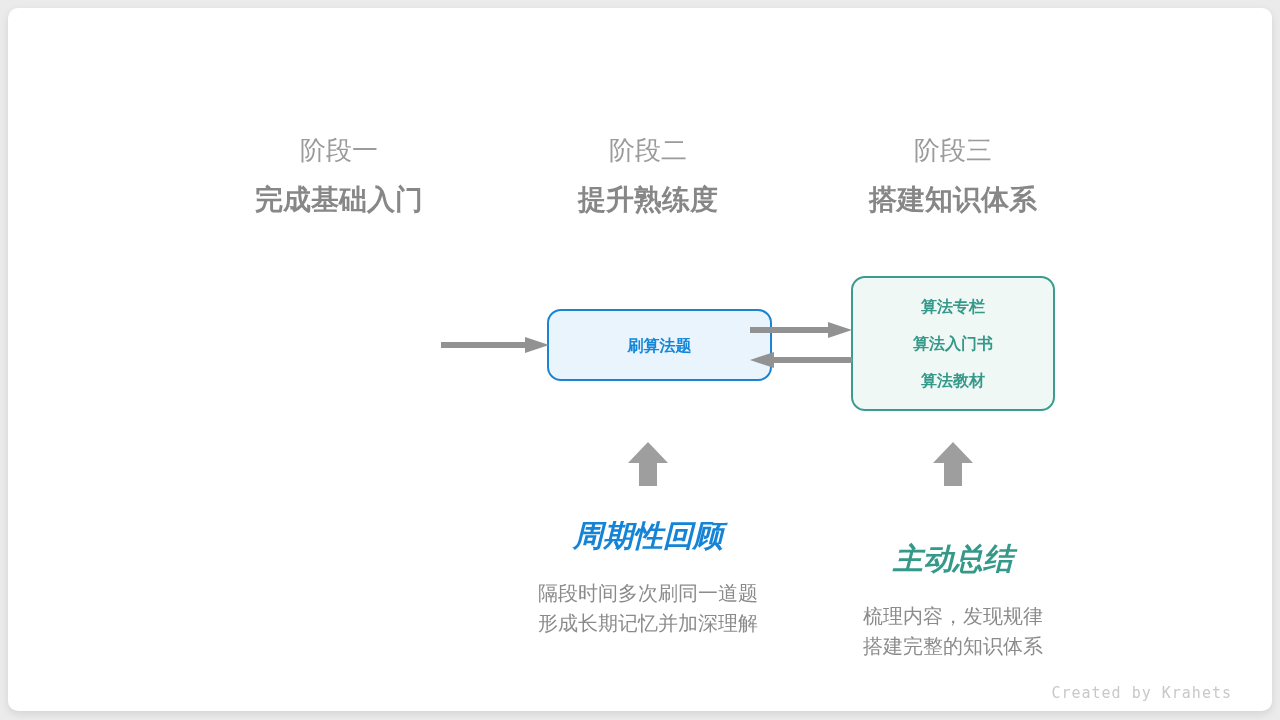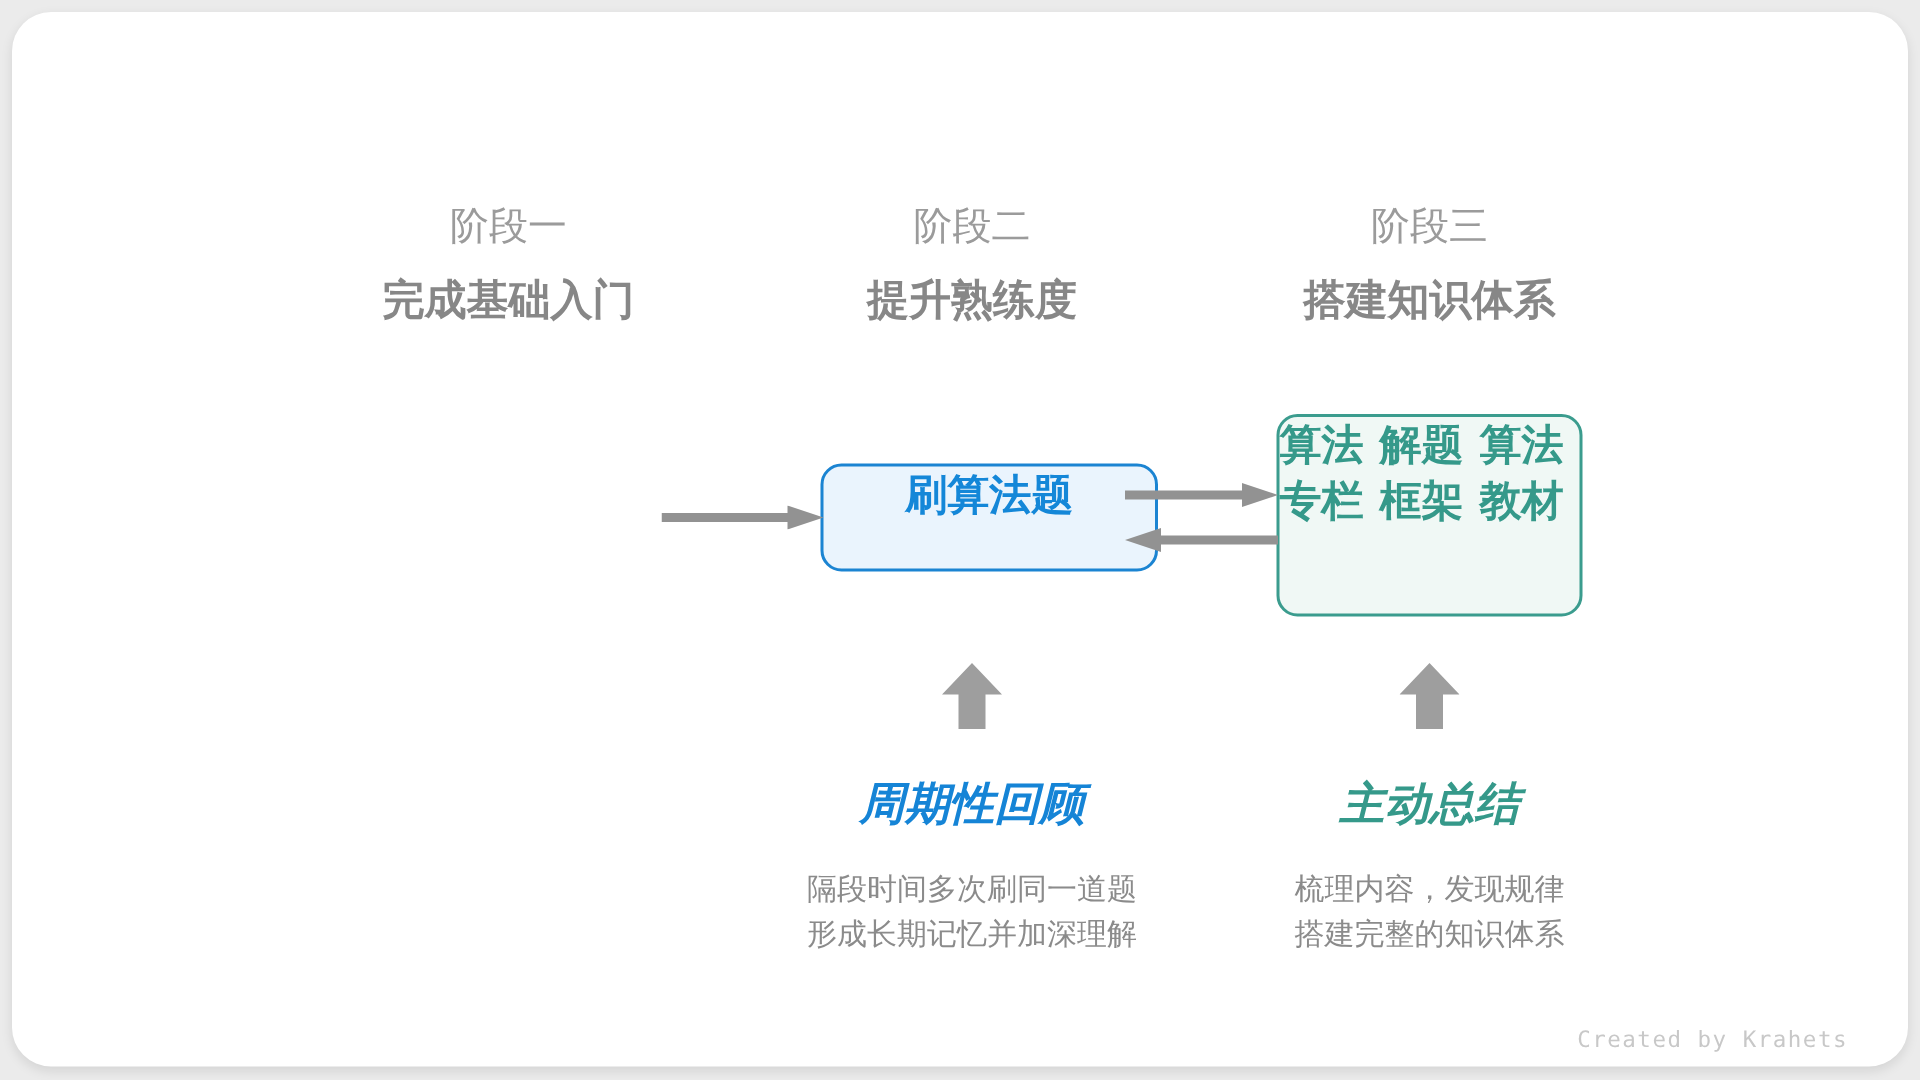--- a/index.html
+++ b/index.html
@@ -20,7 +20,7 @@
     width: 1264px;
     height: 703px;
     background: var(--card-bg, #ffffff);
-    border-radius: 26px;
+    border-radius: 10px;
     box-shadow: 0 3px 8px rgba(0,0,0,0.10);
   }
   .stage {

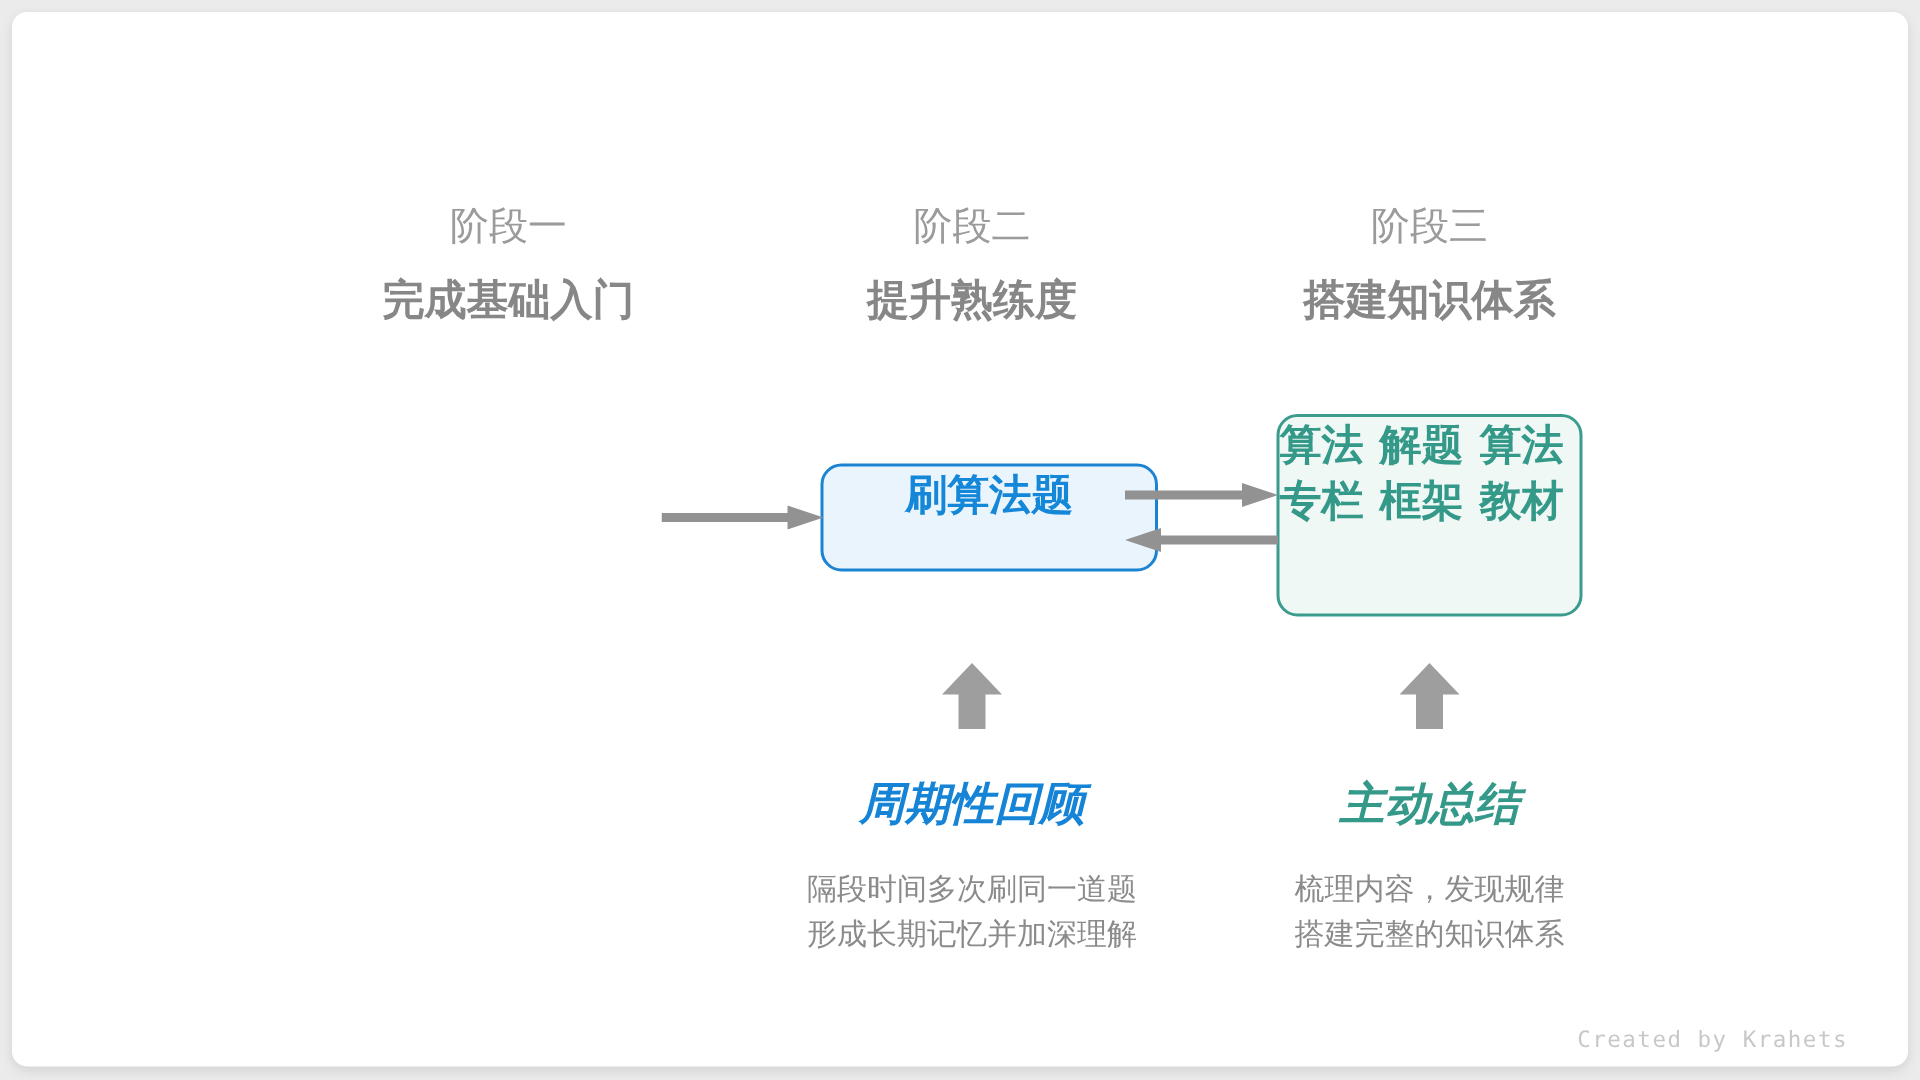--- a/index.html
+++ b/index.html
@@ -42,11 +42,12 @@
   .node {
     position: absolute;
     display: flex;
-    flex-direction: row;
+    flex-direction: column;
+    align-items: center;
     justify-content: center;
     border-radius: 14px;
     font-weight: bold;
-    font-size: 28px;
+    font-size: 16px;
     box-sizing: border-box;
   }
   .node-green {

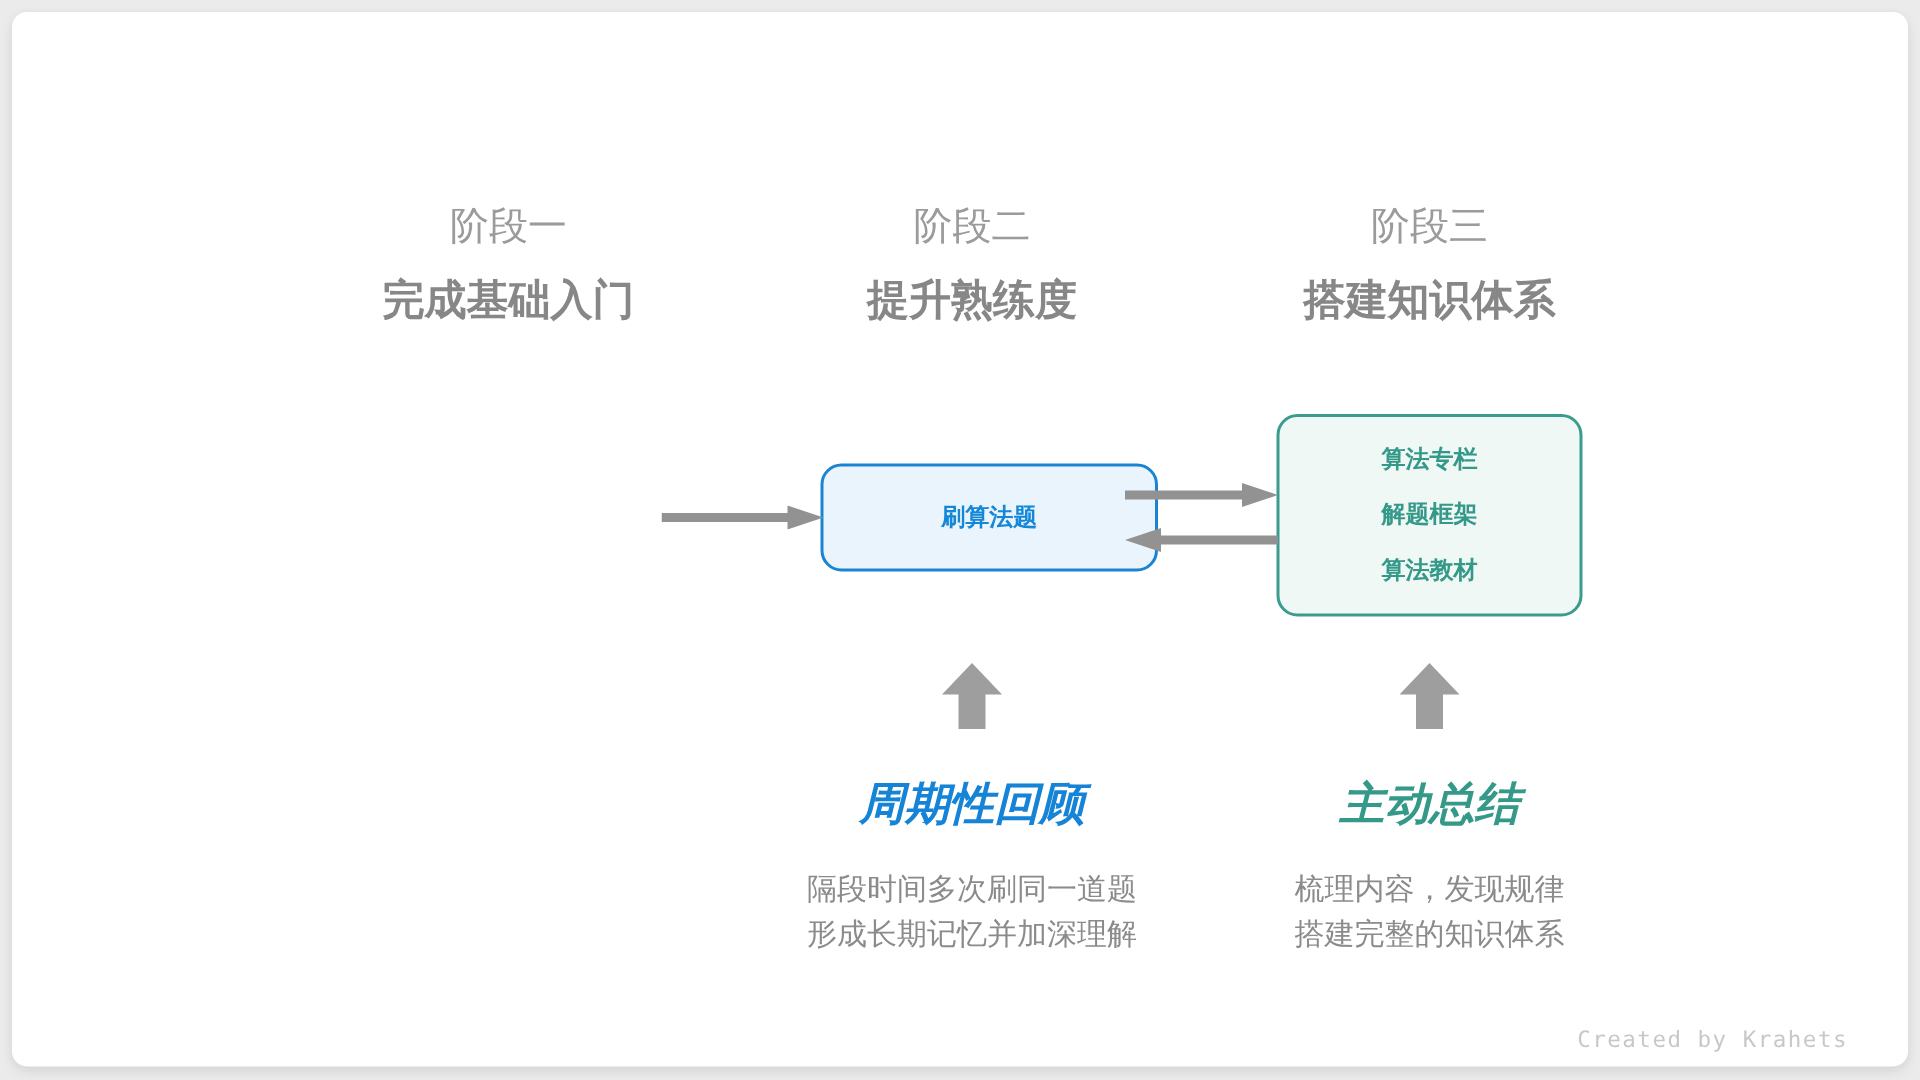--- a/index.html
+++ b/index.html
@@ -134,7 +134,7 @@
 
   <div class="node node-teal" style="left:843px; top:268px; width:204px; height:135px;">
     <div class="node-line">算法专栏</div>
-    <div class="node-line">解题框架</div>
+    <div class="node-line">算法入门书</div>
     <div class="node-line">算法教材</div>
   </div>
 

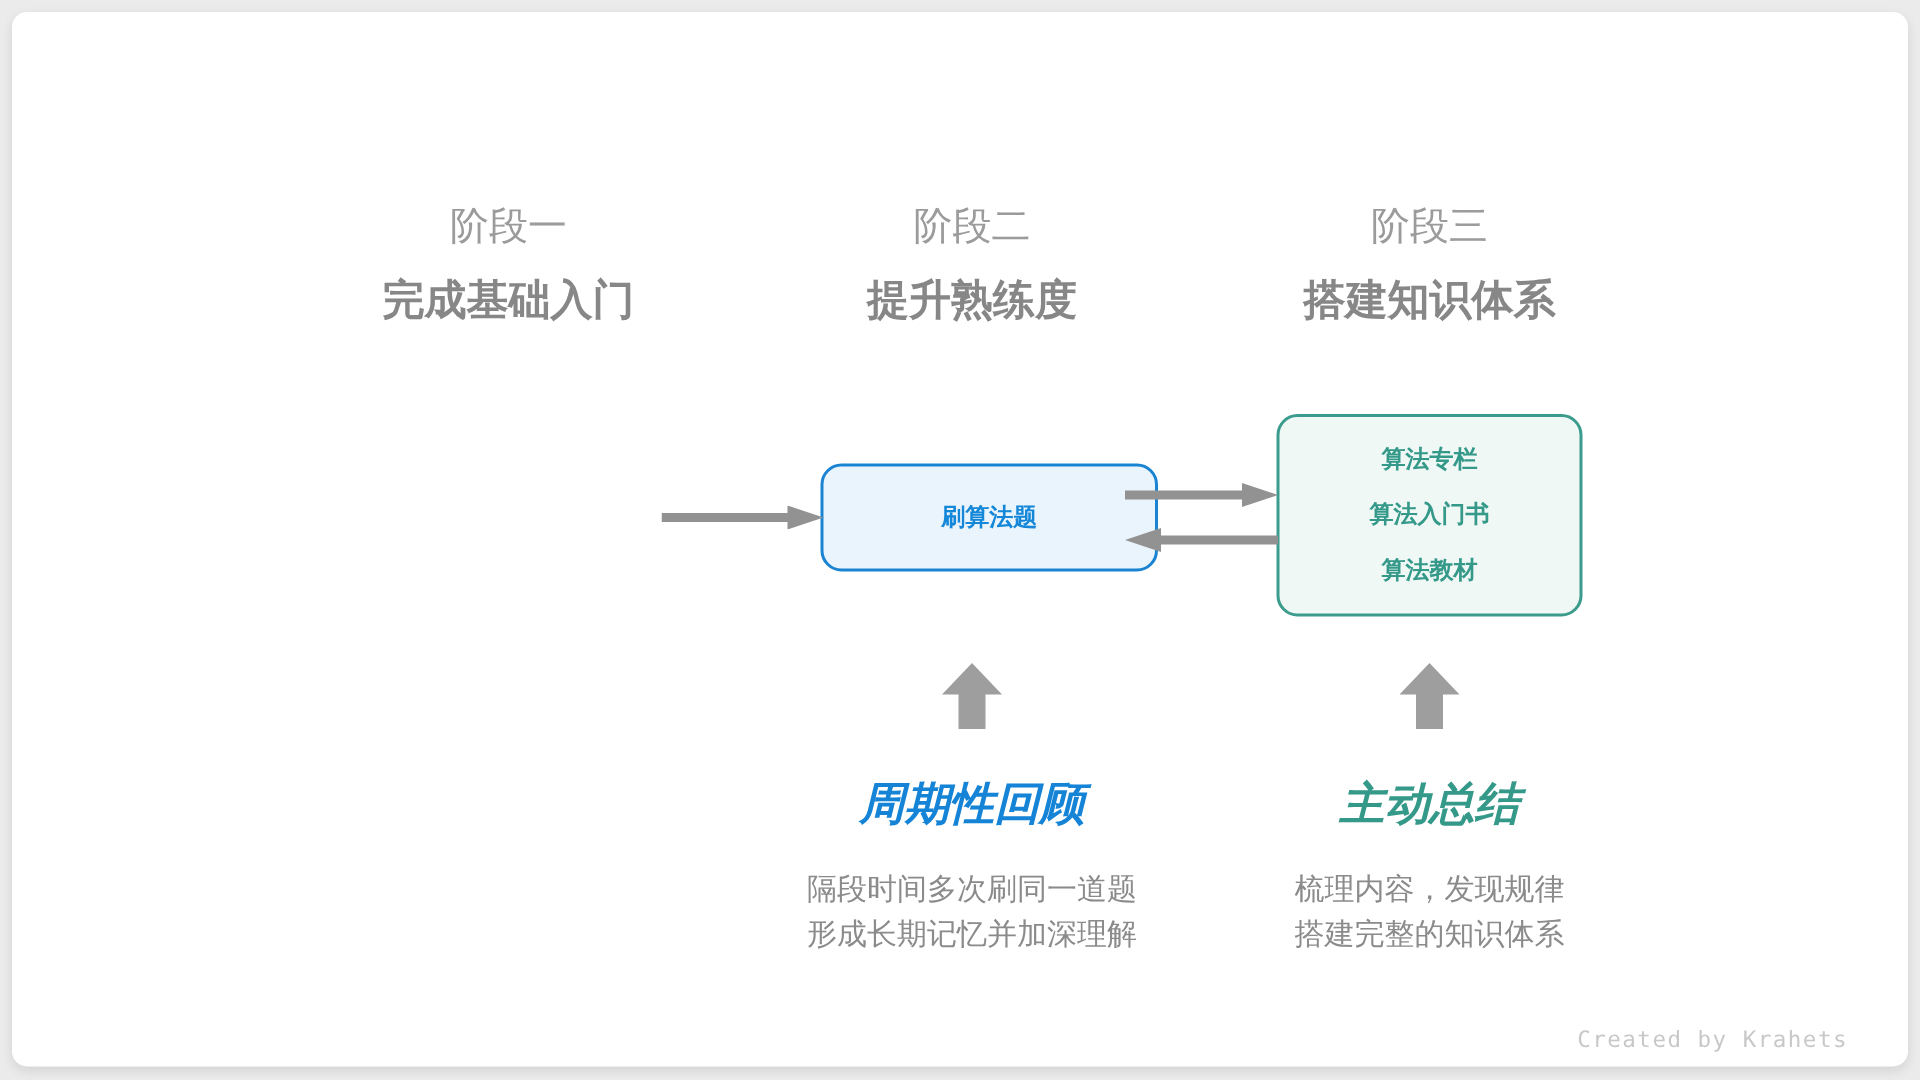--- a/index.html
+++ b/index.html
@@ -169,7 +169,7 @@
     </div>
   </div>
 
-  <div class="annotation" style="left:785px; top:508px;text-align:center;">
+  <div class="annotation" style="left:785px; top:531px;text-align:center;">
     <div class="annotation-title teal">主动总结</div>
     <div class="annotation-desc">
       <div>梳理内容，发现规律</div>

